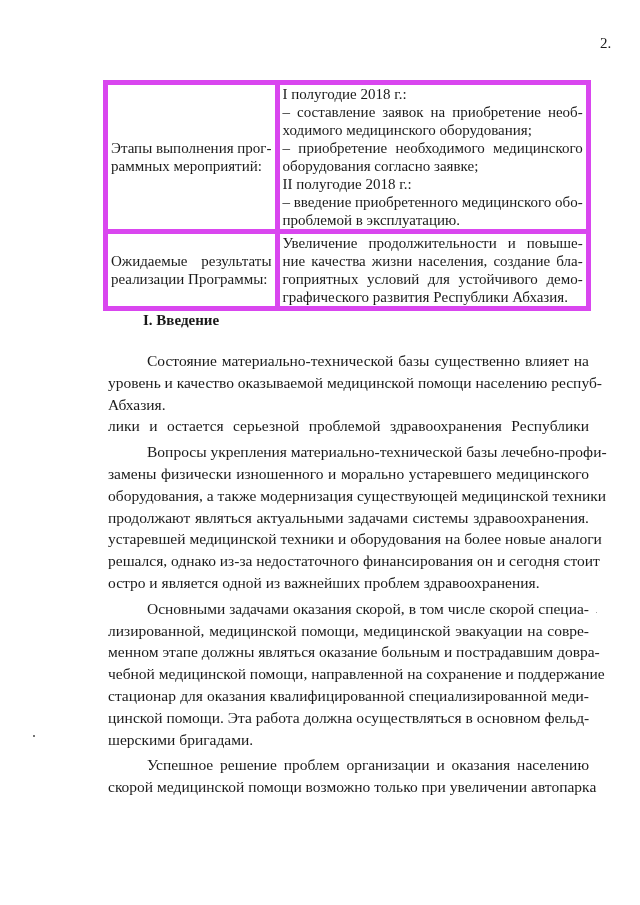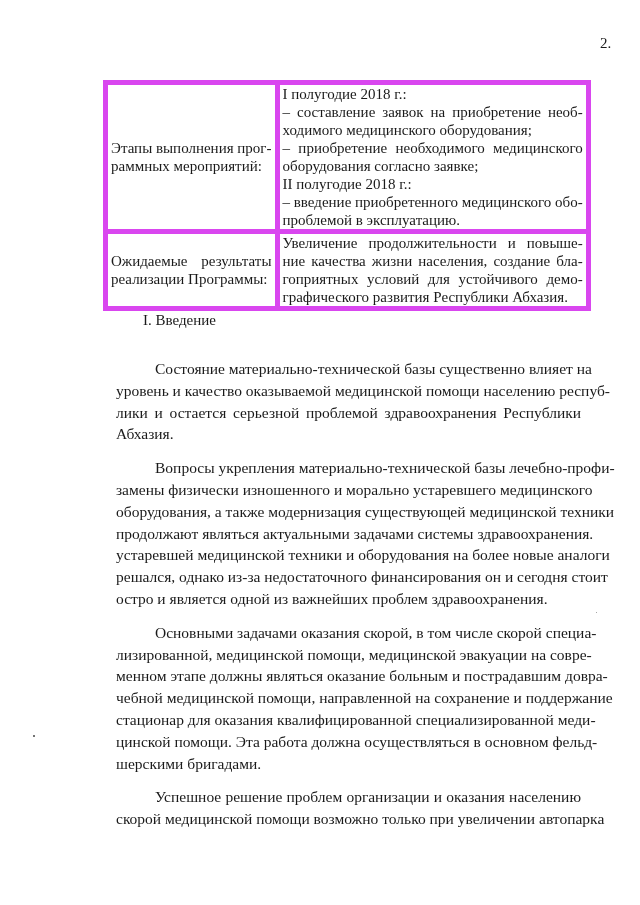--- a/index.html
+++ b/index.html
@@ -30,7 +30,7 @@
   .info-table .line.last { text-align-last: left; }
   .section-heading {
     position: absolute; top: 311px; left: 143px;
-    font-weight: normal; font-size: 15px; line-height: 18px;
+    font-weight: bold; font-size: 15px; line-height: 18px;
   }
   .body-text {
     position: absolute; top: 346px; left: 104px; width: 489px;

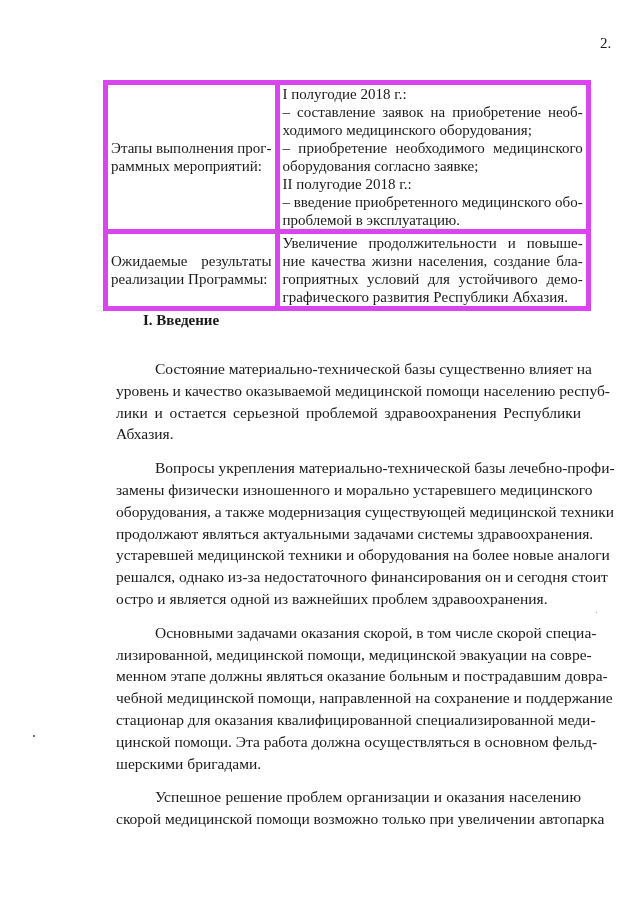--- a/index.html
+++ b/index.html
@@ -36,7 +36,7 @@
     position: absolute; top: 346px; left: 104px; width: 489px;
     font-size: 15.5px; line-height: 21.8px;
   }
-  .para { margin: 12px; }
+  .para { margin: 4px; }
   .para .ln { display: block; white-space: nowrap; text-align: justify; text-align-last: justify; }
   .para .ln.first { text-indent: 39px; }
   .para .ln.end { text-align-last: left; }

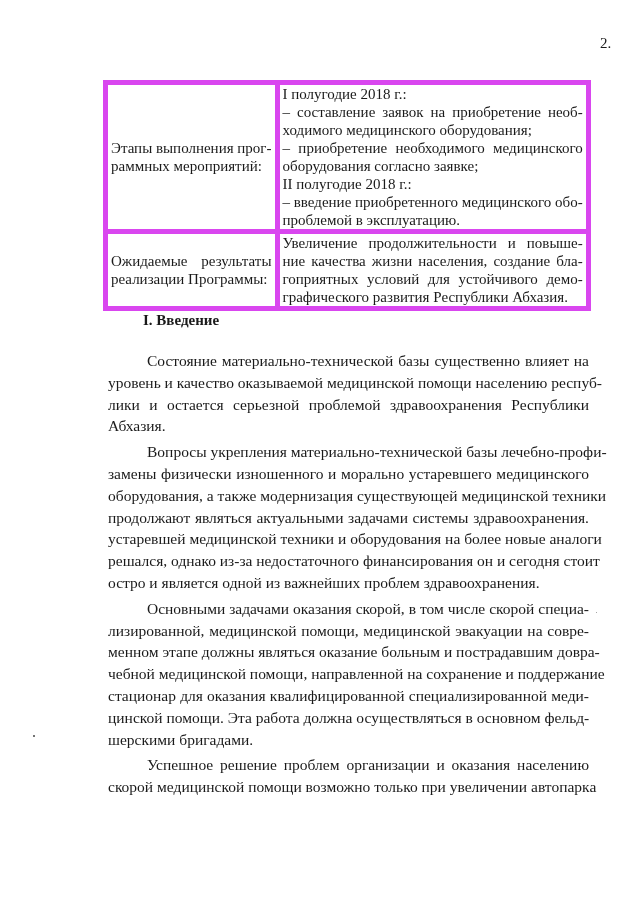--- a/index.html
+++ b/index.html
@@ -88,8 +88,8 @@
   <p class="para">
     <span class="ln first">Состояние материально-технической базы существенно влияет на</span>
     <span class="ln">уровень и качество оказываемой медицинской помощи населению респуб-</span>
+    <span class="ln end">Абхазия.</span>
     <span class="ln">лики и остается серьезной проблемой здравоохранения Республики</span>
-    <span class="ln end">Абхазия.</span>
   </p>
   <p class="para">
     <span class="ln first">Вопросы укрепления материально-технической базы лечебно-профи-</span>

